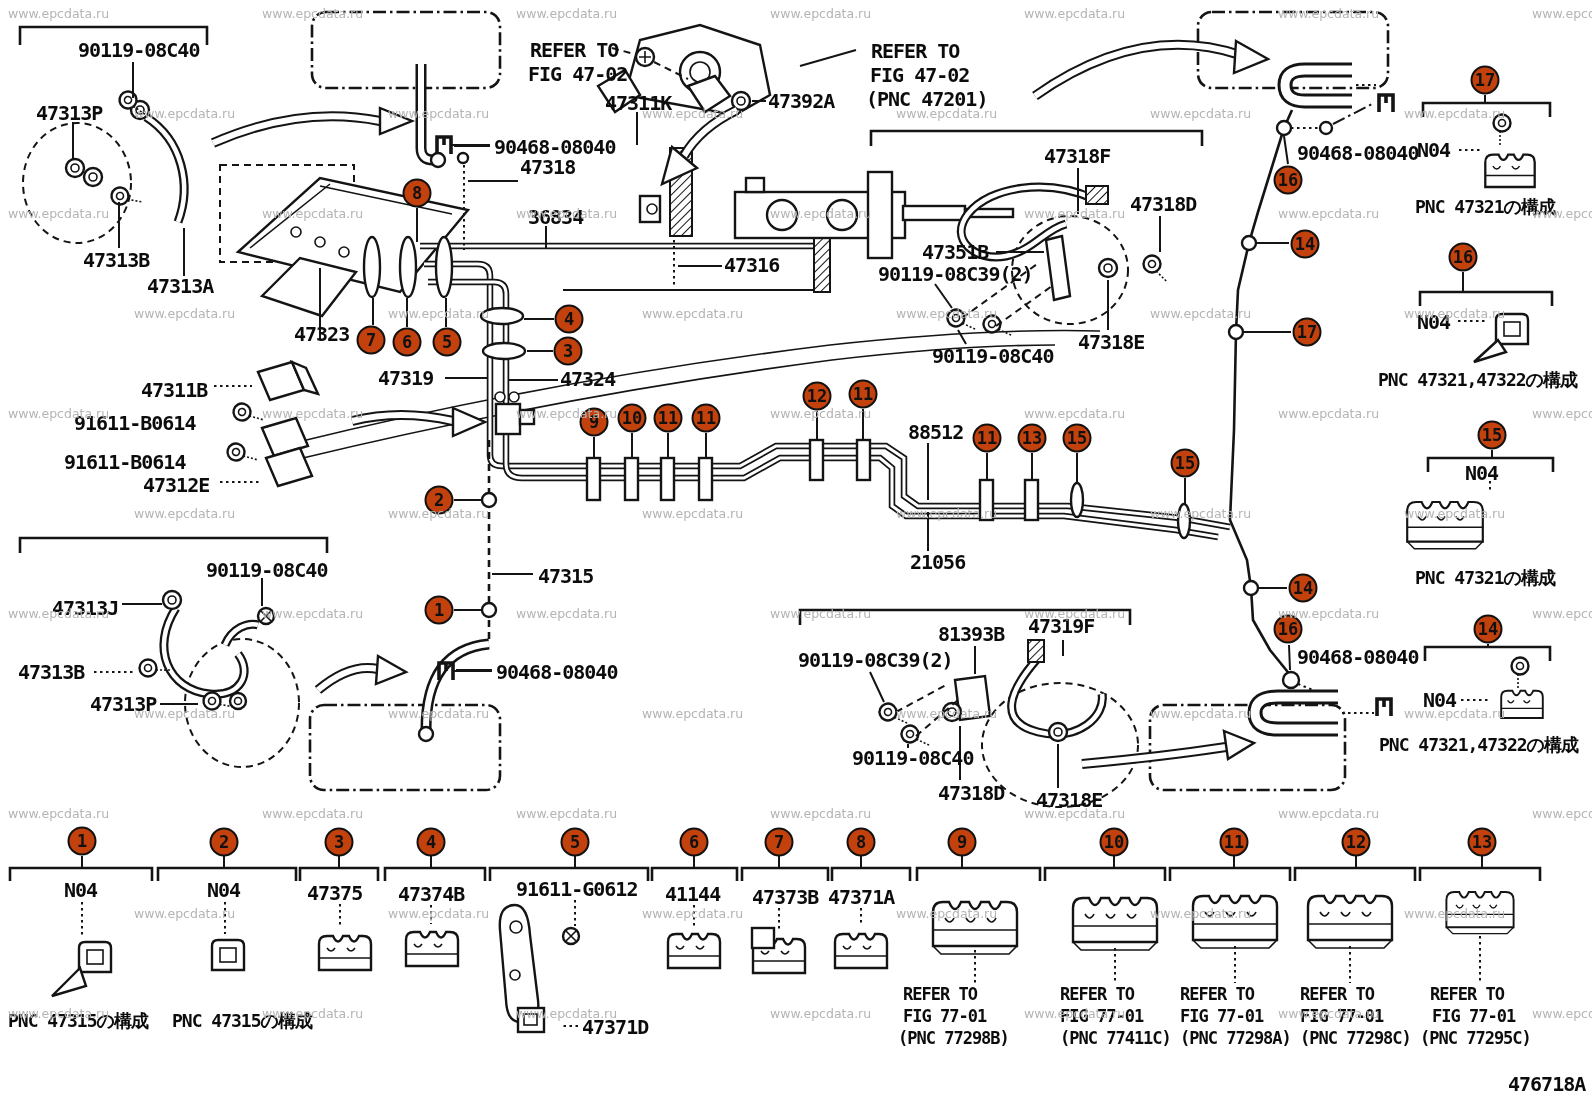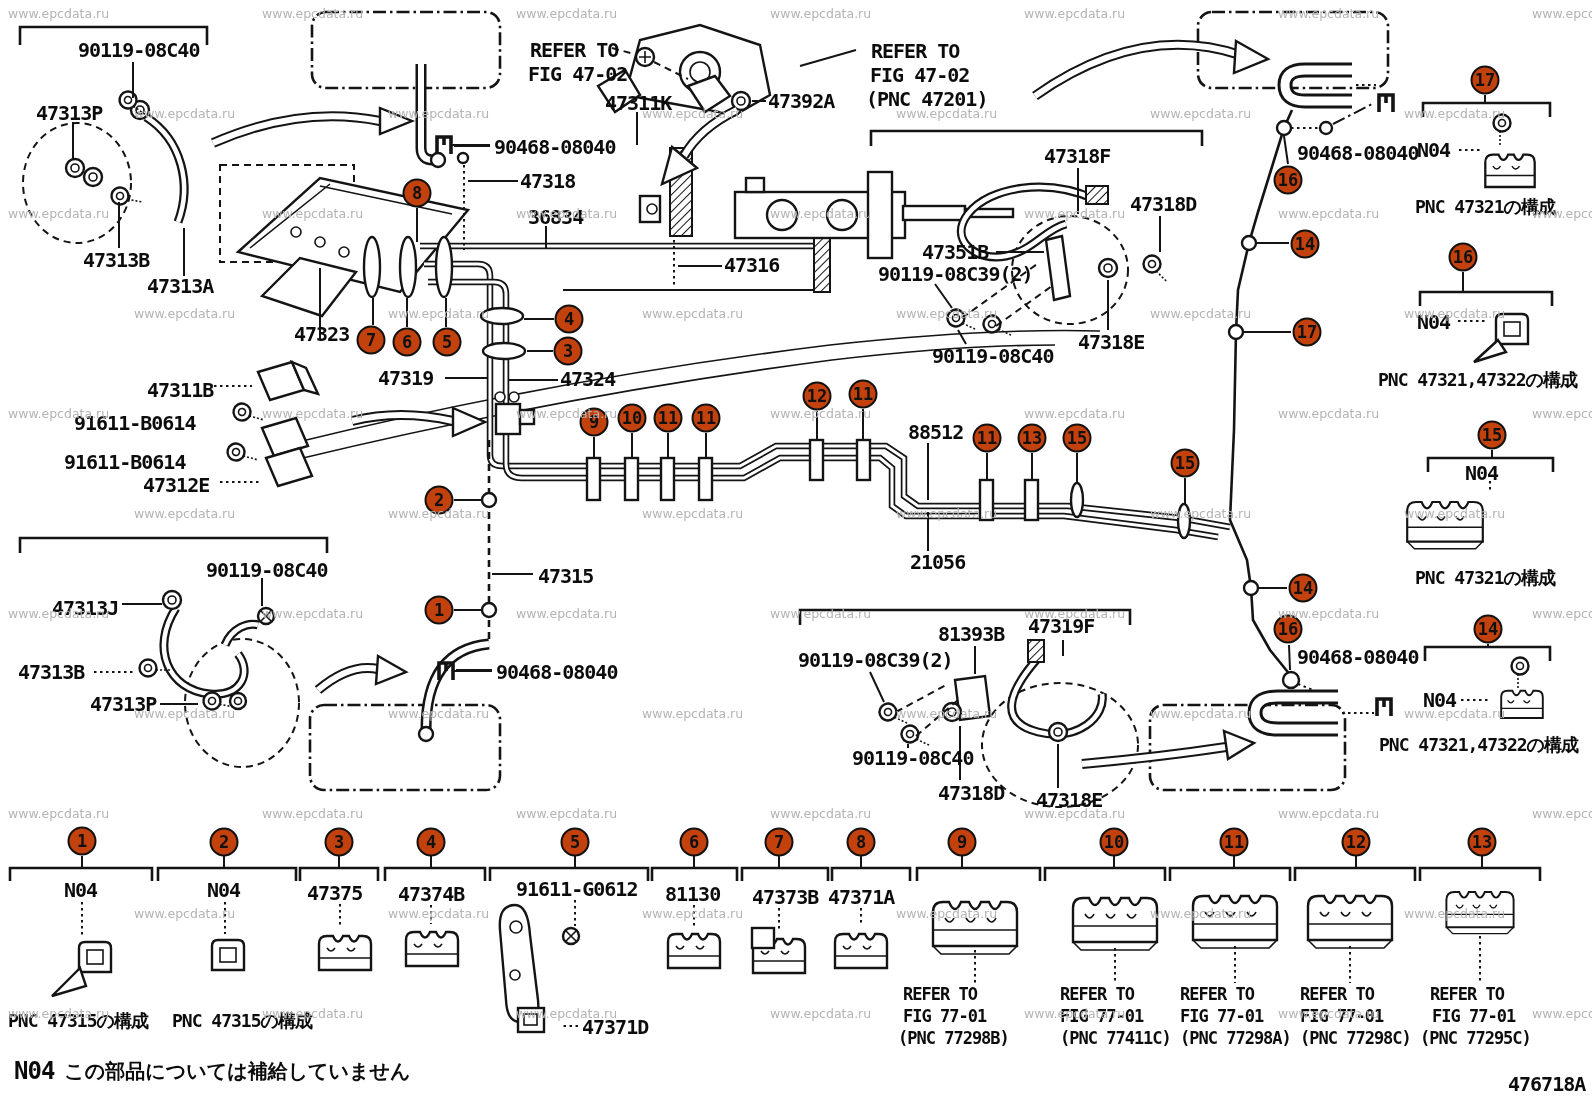--- a/index.html
+++ b/index.html
@@ -443,7 +443,7 @@
 <div class="plabel" style="left:870px;top:65px">FIG 47-02</div>
 <div class="plabel" style="left:866px;top:89px">(PNC 47201)</div>
 <div class="plabel" style="left:494px;top:137px">90468-08040</div>
-<div class="plabel" style="left:520px;top:171px">47318</div>
+<div class="plabel" style="left:520px;top:157px">47318</div>
 <div class="plabel" style="left:528px;top:207px">36834</div>
 <div class="plabel" style="left:724px;top:255px">47316</div>
 <div class="plabel" style="left:294px;top:324px">47323</div>

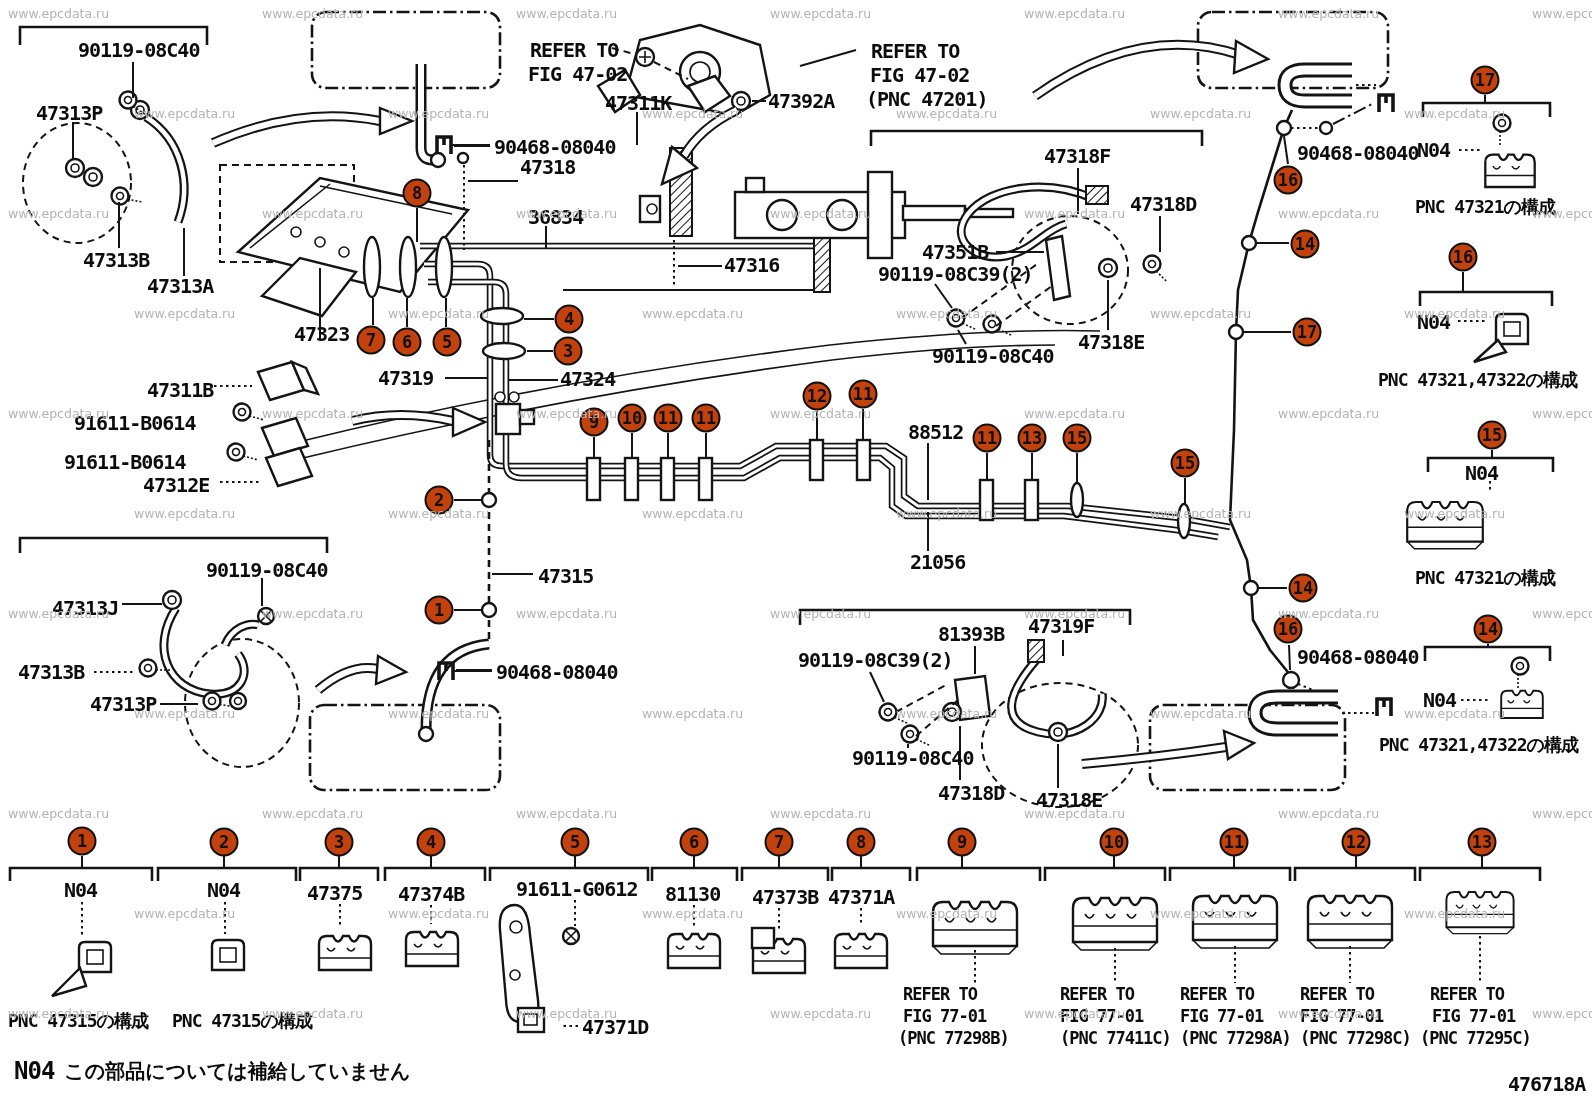--- a/index.html
+++ b/index.html
@@ -449,7 +449,7 @@
 <div class="plabel" style="left:294px;top:324px">47323</div>
 <div class="plabel" style="left:378px;top:368px">47319</div>
 <div class="plabel" style="left:560px;top:369px">47324</div>
-<div class="plabel" style="left:147px;top:380px">47311B</div>
+<div class="plabel" style="left:141px;top:380px">47311B</div>
 <div class="plabel" style="left:74px;top:413px">91611-B0614</div>
 <div class="plabel" style="left:64px;top:452px">91611-B0614</div>
 <div class="plabel" style="left:143px;top:475px">47312E</div>

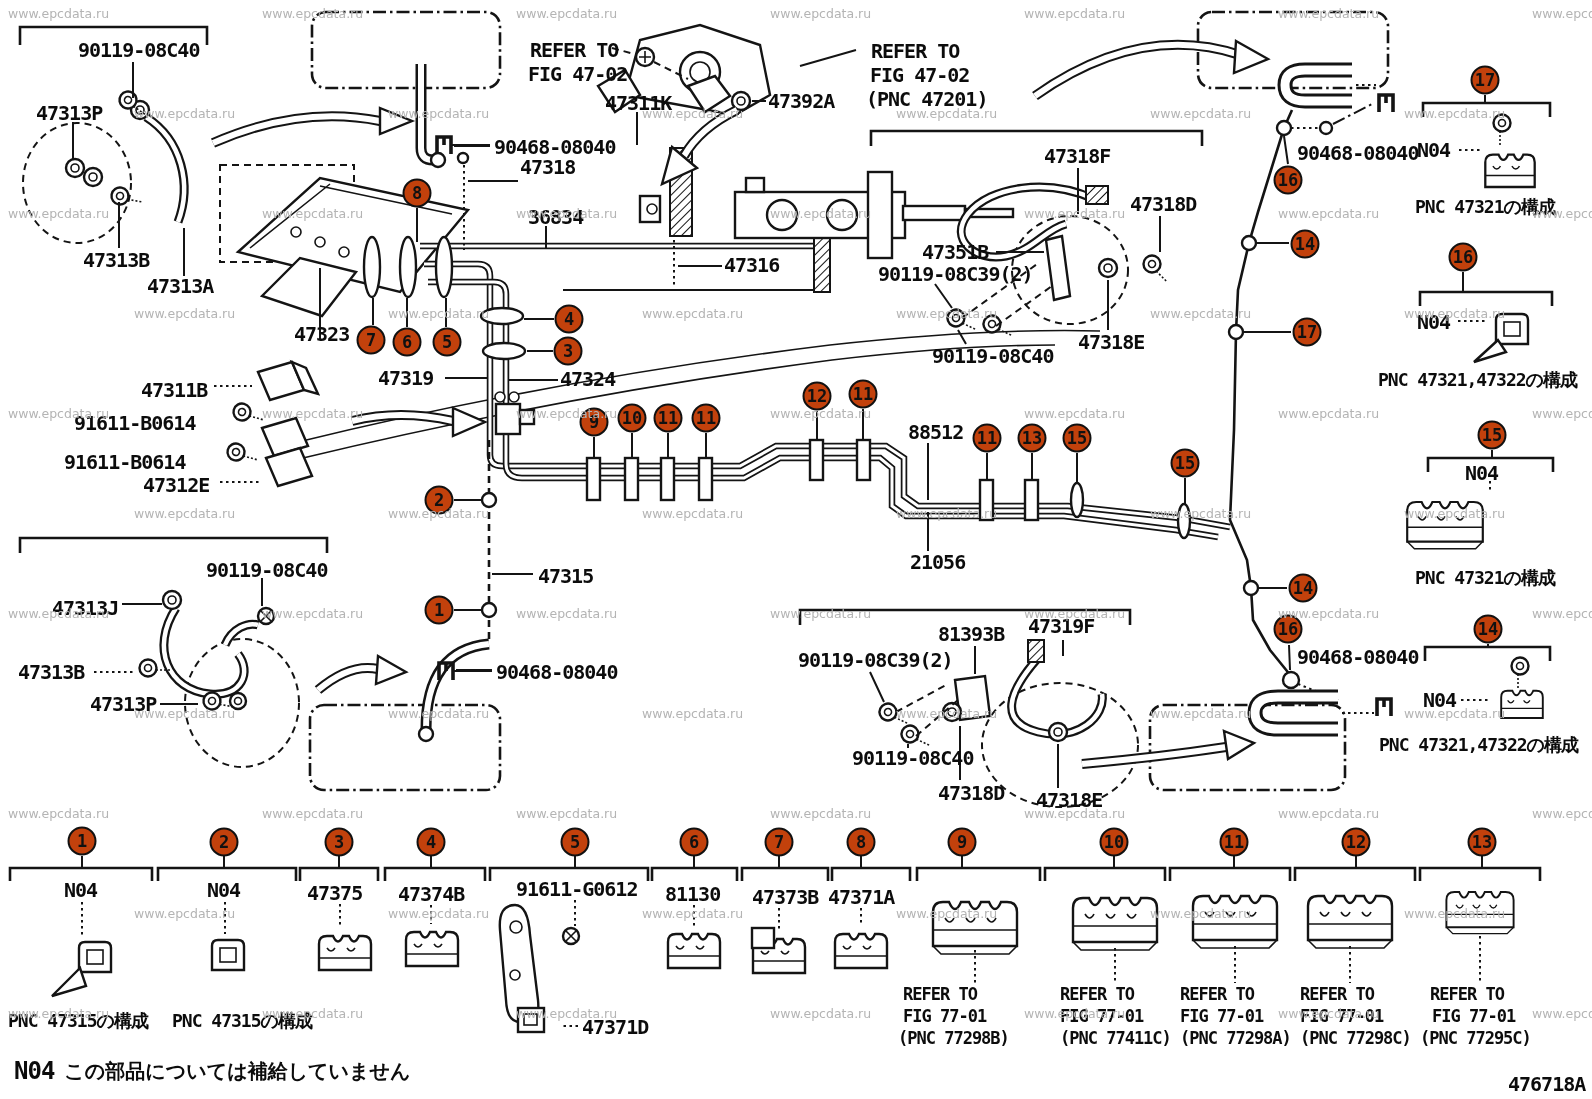--- a/index.html
+++ b/index.html
@@ -489,7 +489,7 @@
 <div class="plabel" style="left:307px;top:883px">47375</div>
 <div class="plabel" style="left:398px;top:884px">47374B</div>
 <div class="plabel" style="left:516px;top:879px">91611-G0612</div>
-<div class="plabel" style="left:665px;top:884px">81130</div>
+<div class="plabel" style="left:665px;top:884px">41144</div>
 <div class="plabel" style="left:752px;top:887px">47373B</div>
 <div class="plabel" style="left:828px;top:887px">47371A</div>
 <div class="plabel" style="left:582px;top:1017px">47371D</div>

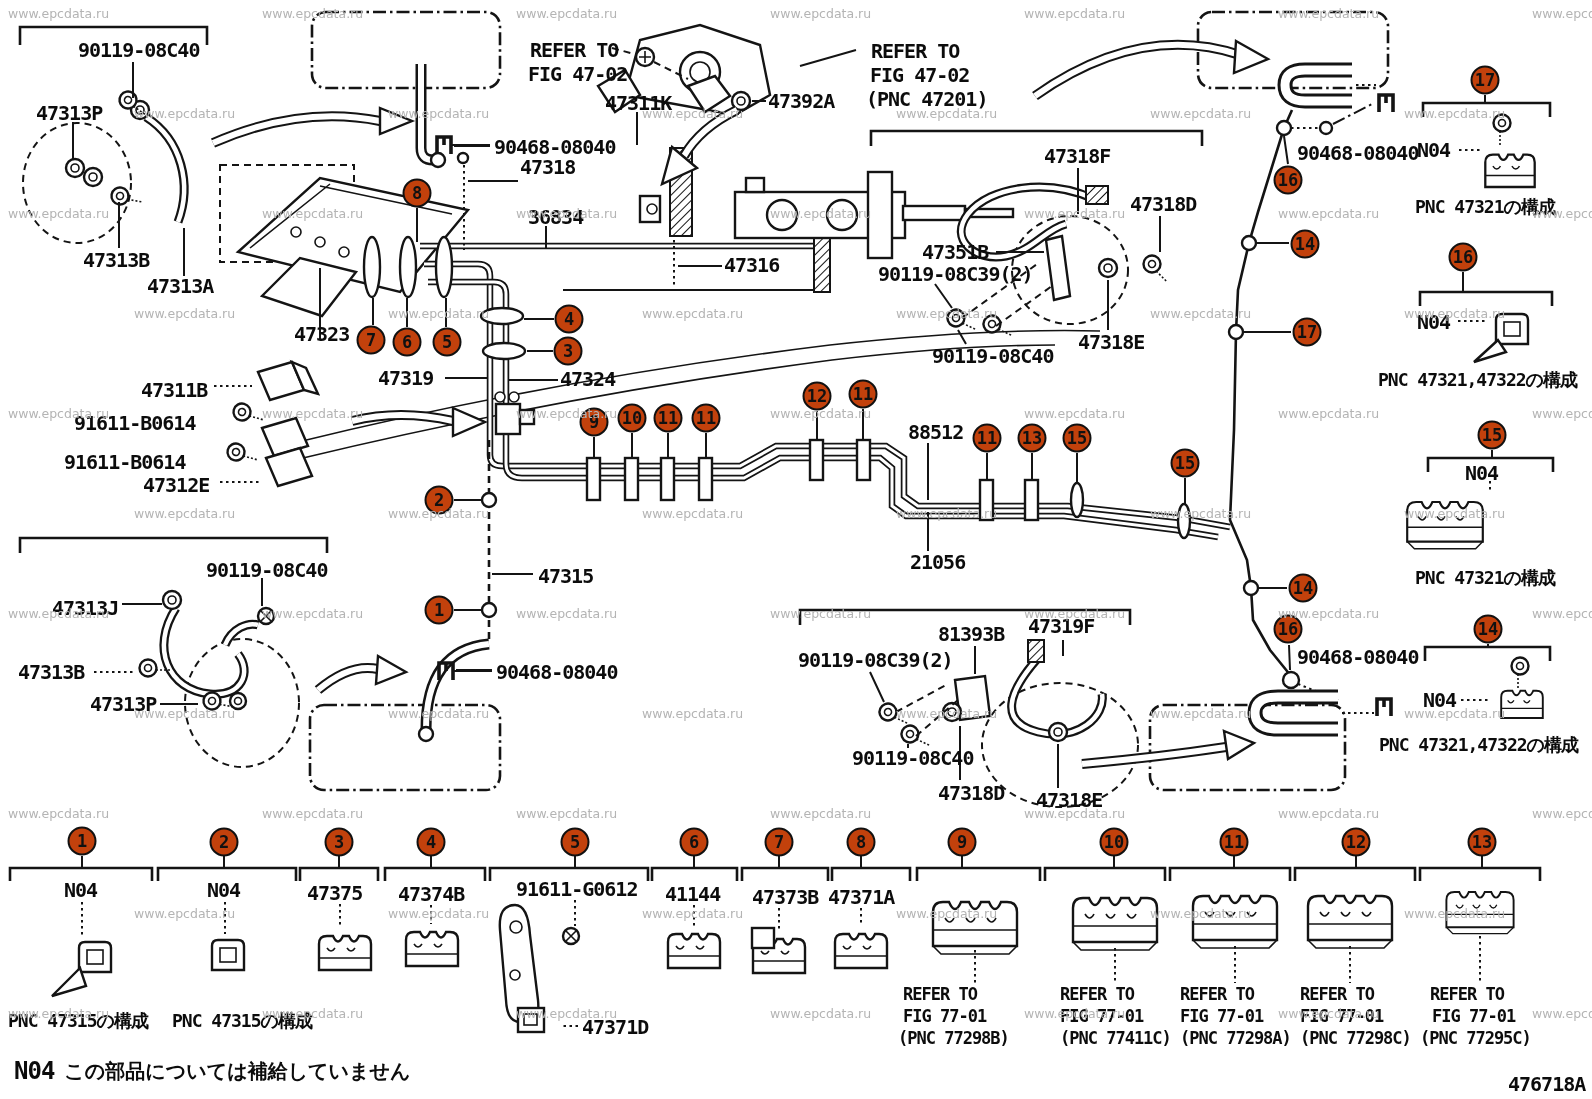--- a/index.html
+++ b/index.html
@@ -511,9 +511,6 @@
 <div class="plabel sm" style="left:1432px;top:1008px">FIG 77-01</div>
 <div class="plabel sm" style="left:1420px;top:1030px">(PNC 77295C)</div>
 
-<div class="fnote">
-  <b>N04</b><span>この部品については補給していません</span>
-</div>
 <div class="docnum">476718A</div>
 
 <div class="wm" style="left: 8px; top: 6px;">www.epcdata.ru</div>

